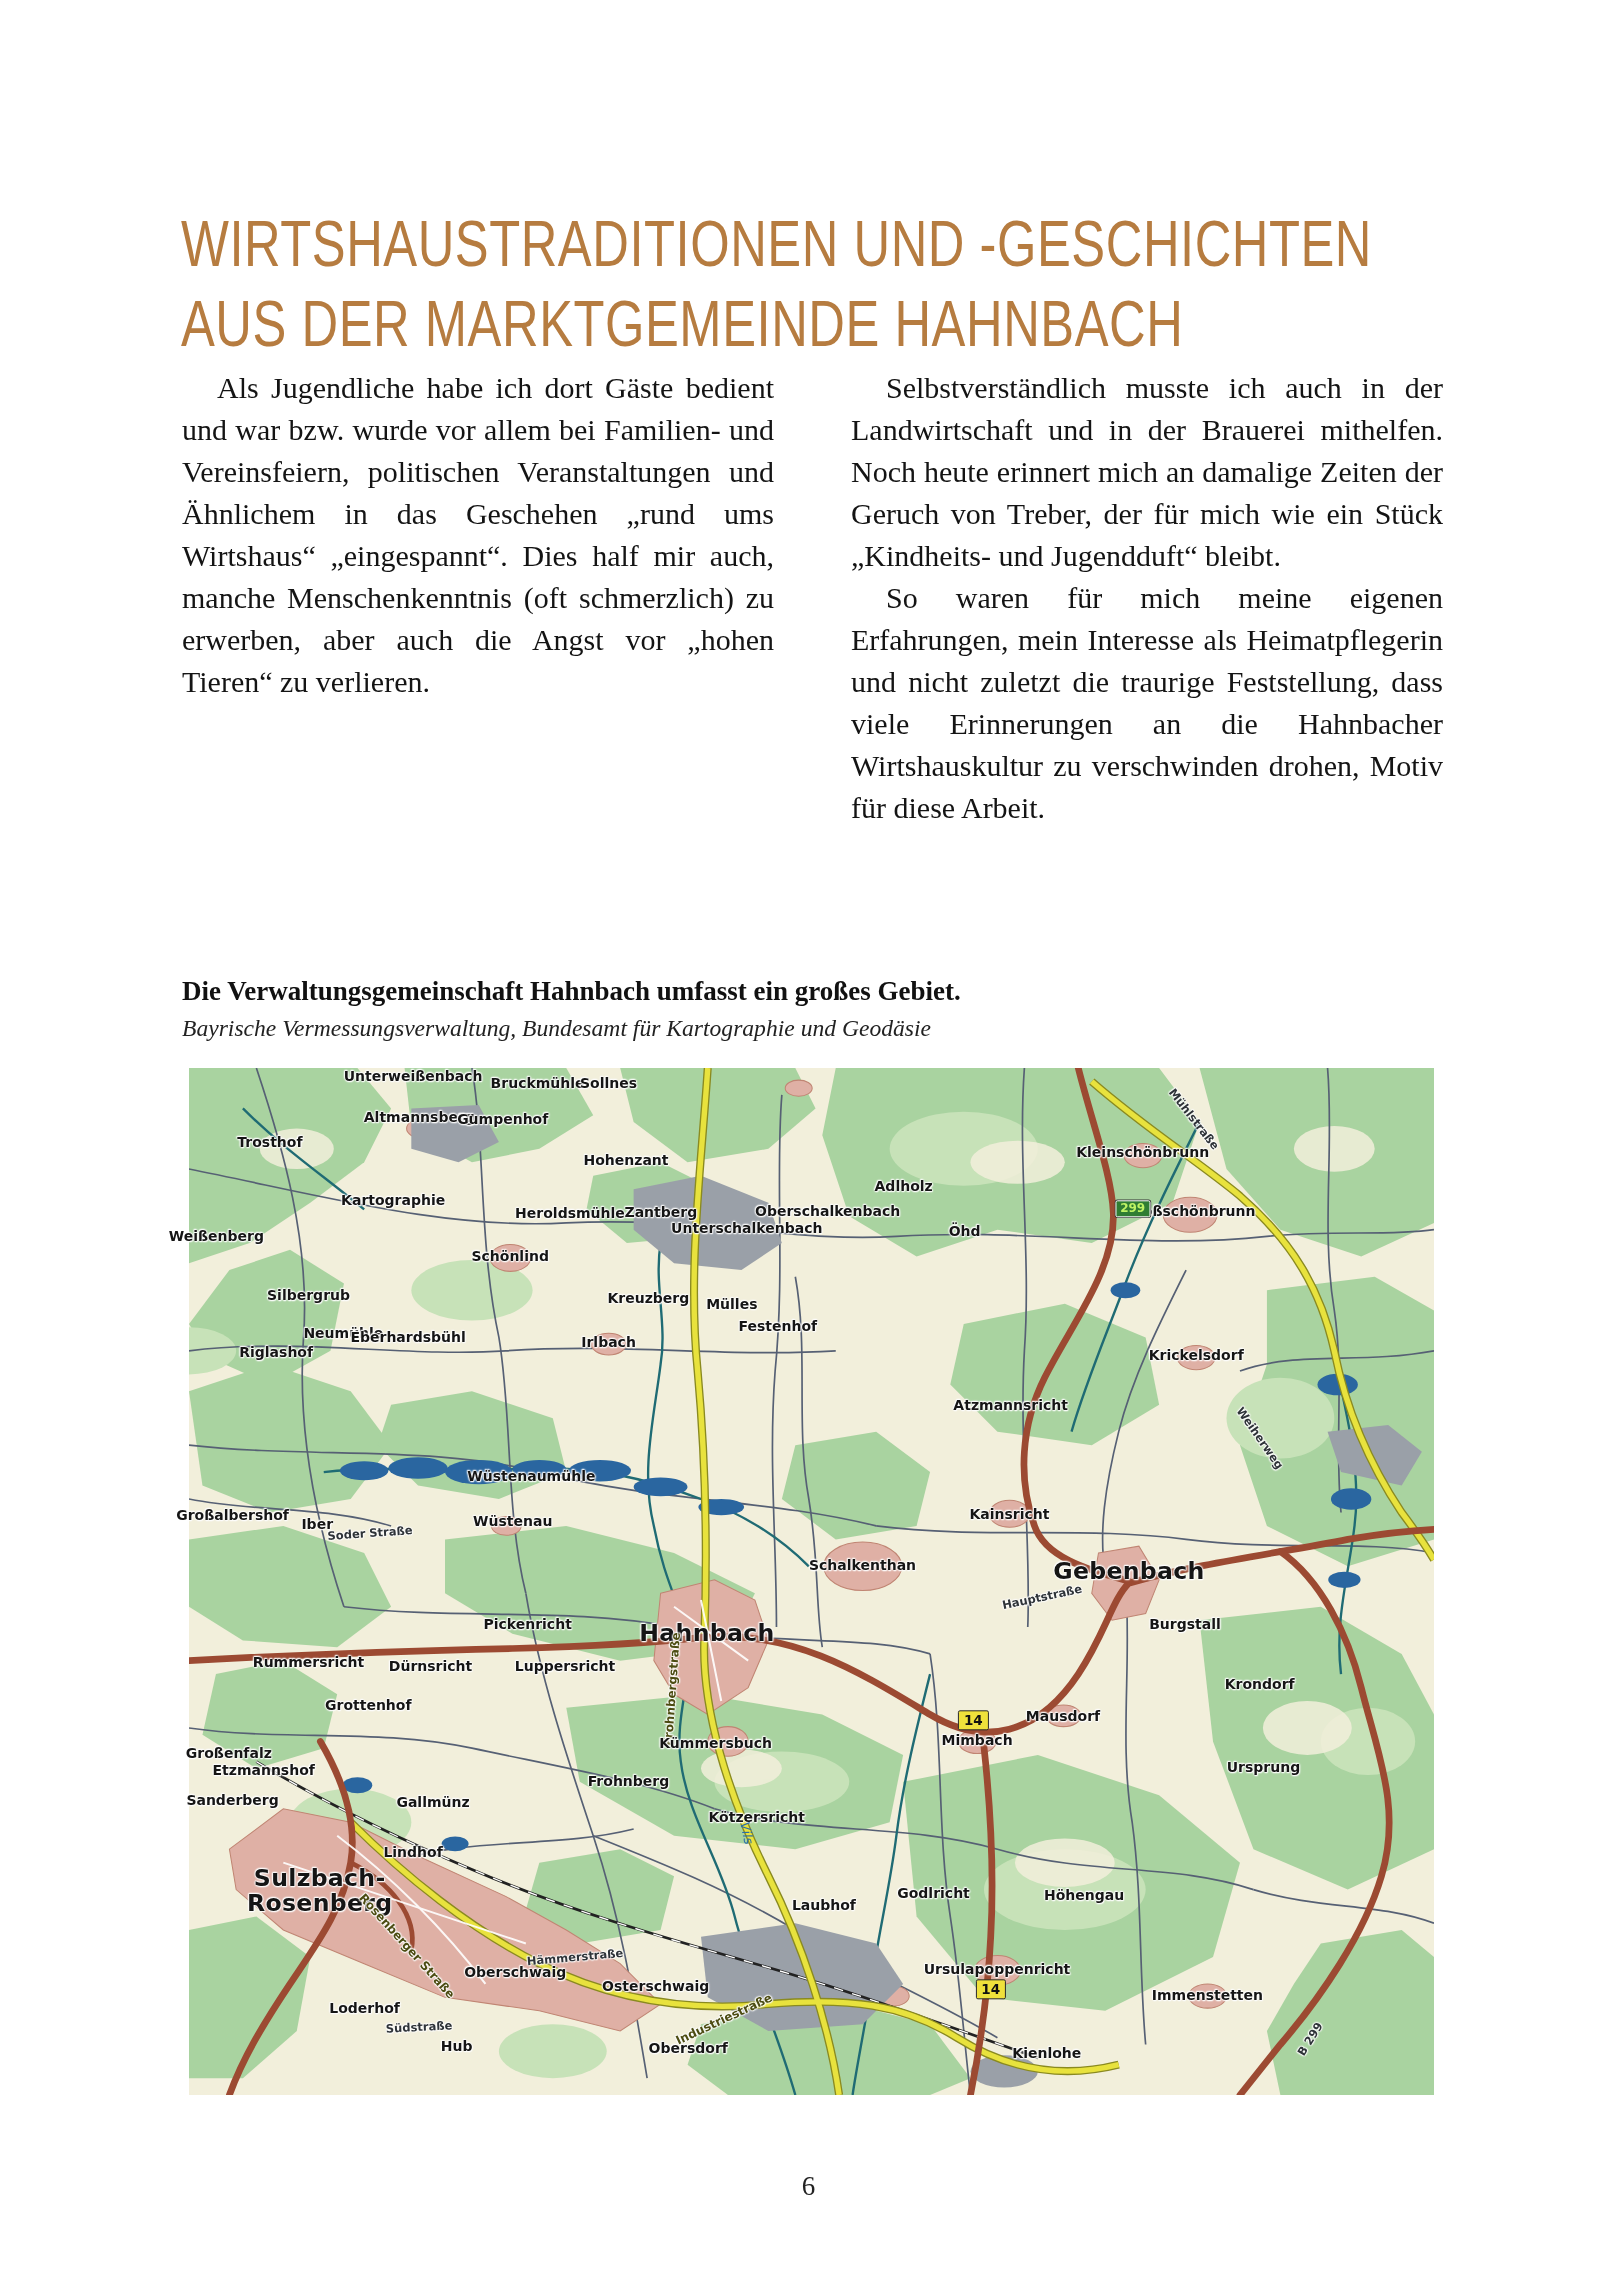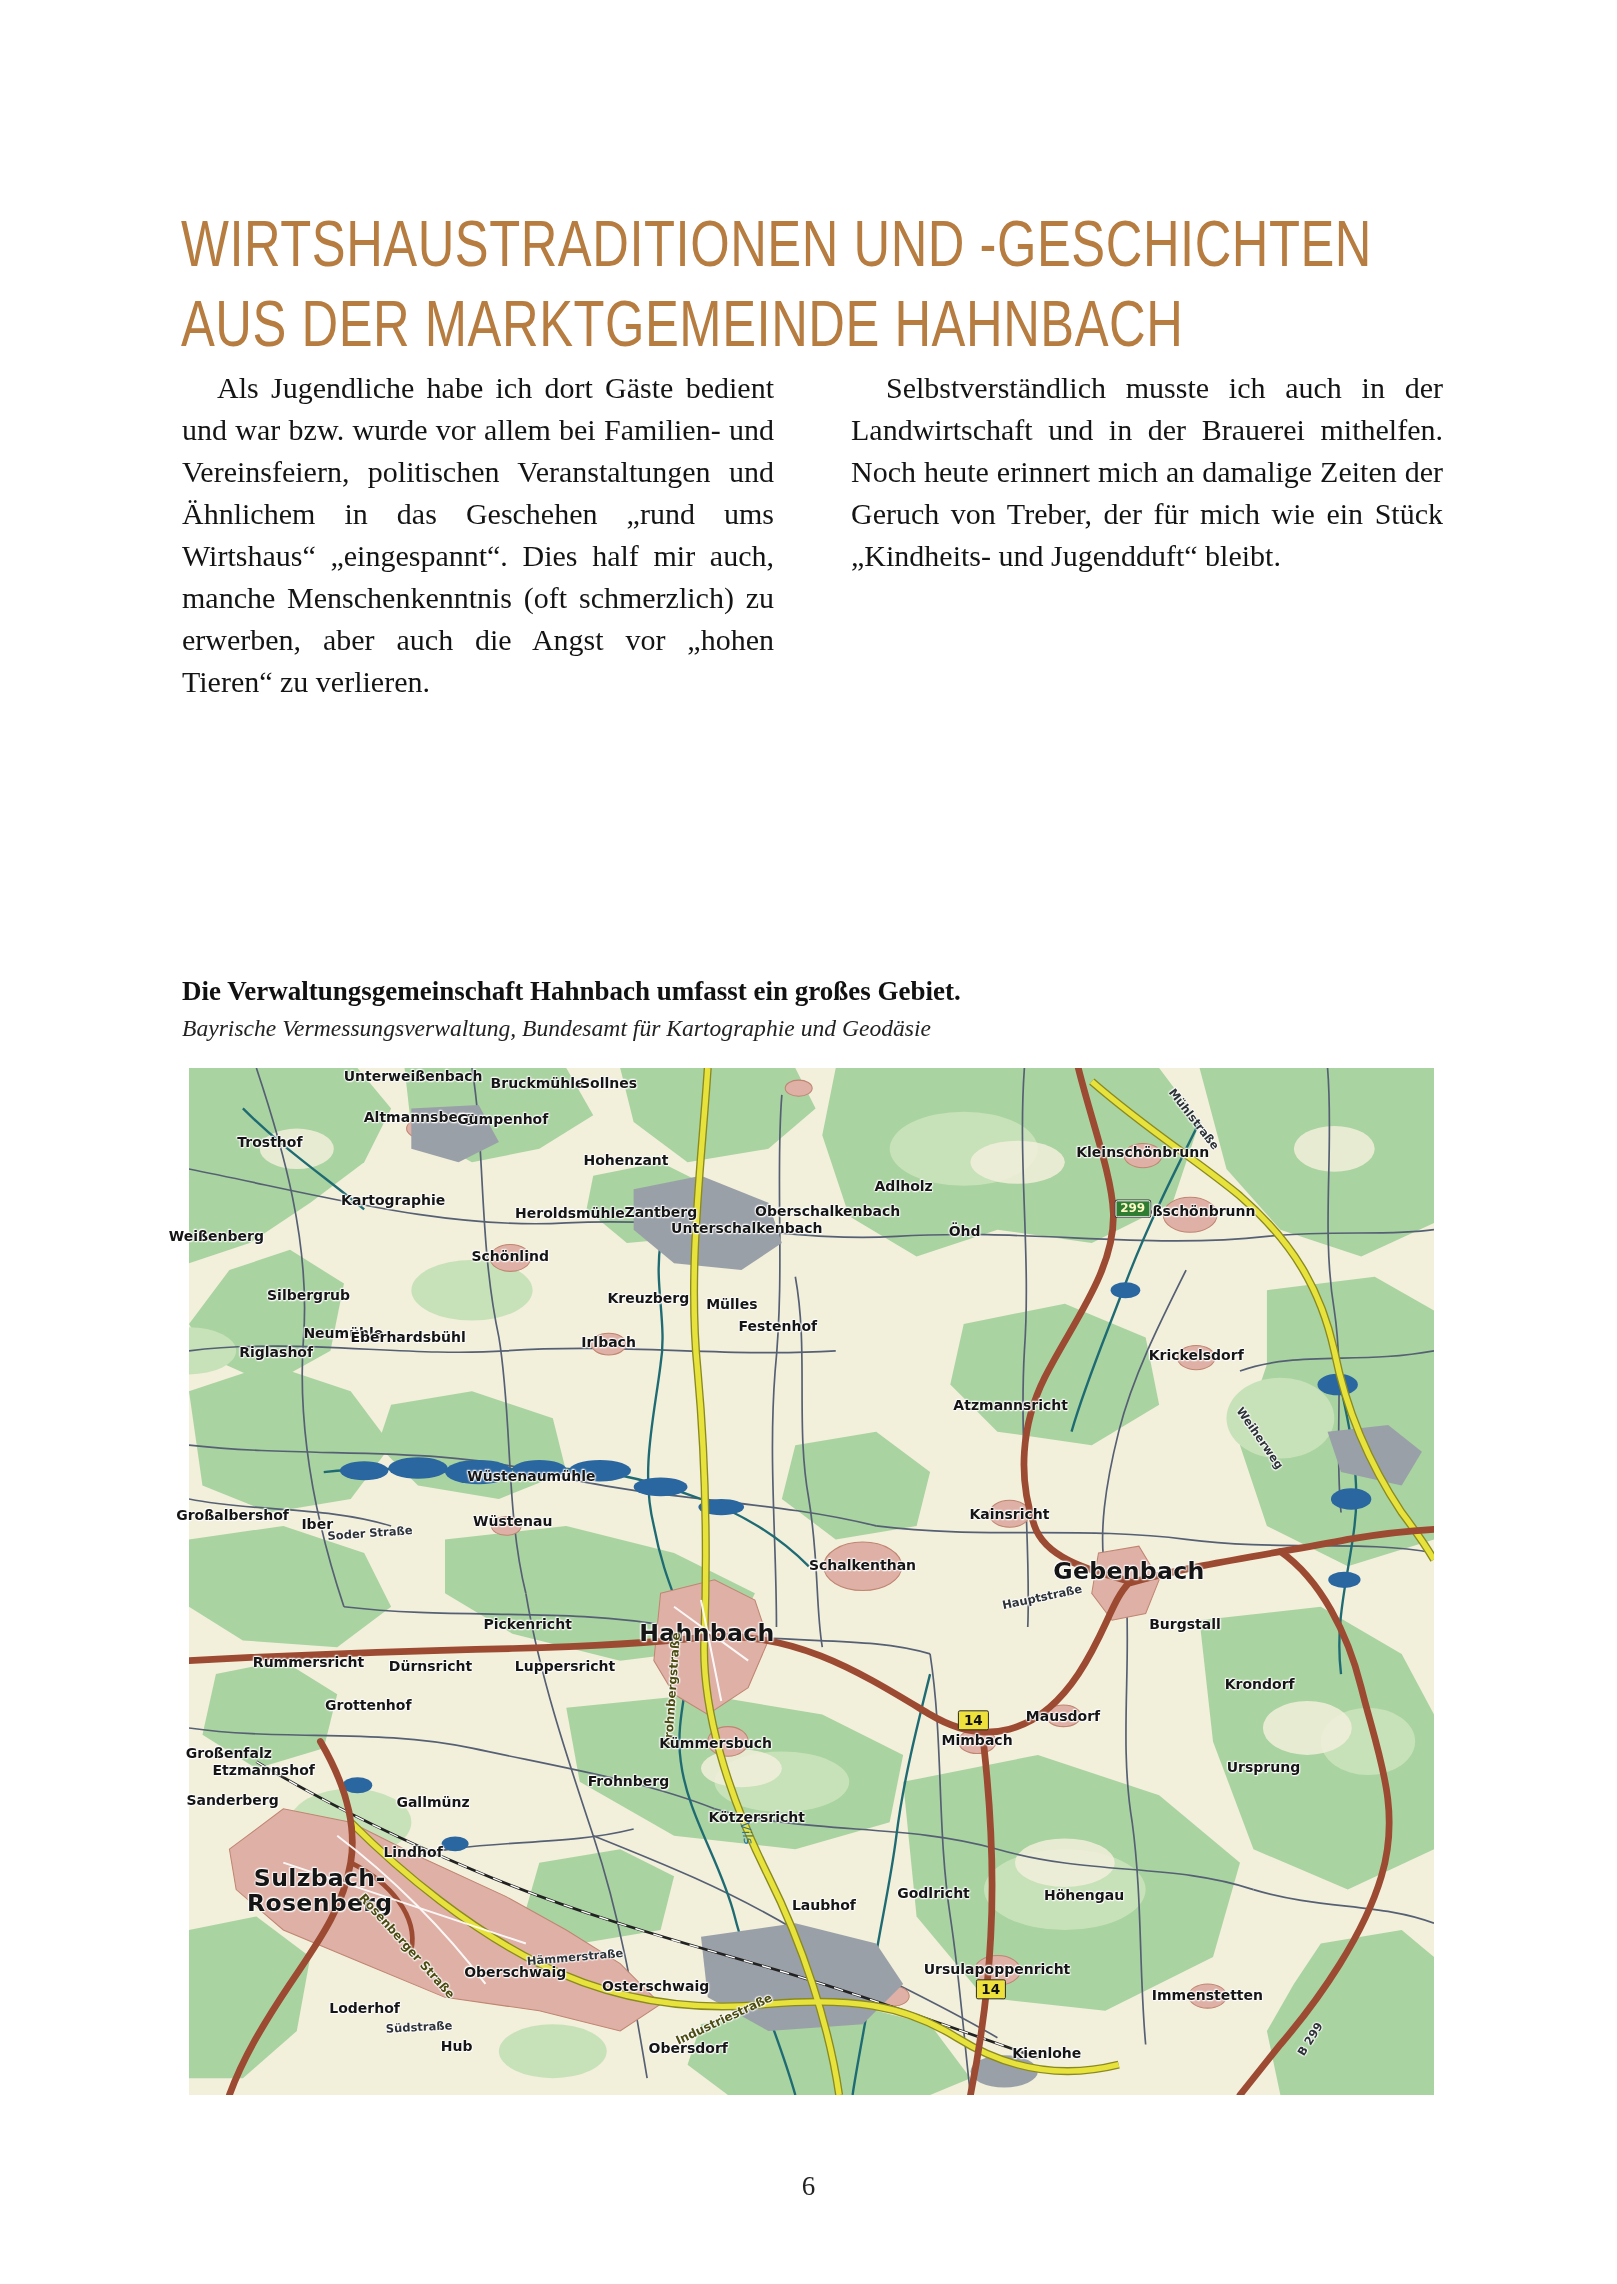--- a/index.html
+++ b/index.html
@@ -54,6 +54,7 @@
 
   <div class="col col-right">
     <p class="indent">Selbstverständlich musste ich auch in der Landwirtschaft und in der Brauerei mithelfen. Noch heute erinnert mich an damalige Zeiten der Geruch von Treber, der für mich wie ein Stück „Kindheits- und Jugendduft“ bleibt.</p>
+    <p class="indent">So waren für mich meine eigenen Erfahrungen, mein Interesse als Heimatpflegerin und nicht zuletzt die traurige Feststellung, dass viele Erinnerungen an die Hahnbacher Wirtshauskultur zu verschwinden drohen, Motiv für diese Arbeit.</p>
   </div>
 
   <div class="cap-bold">Die Verwaltungsgemeinschaft Hahnbach umfasst ein großes Gebiet.</div>

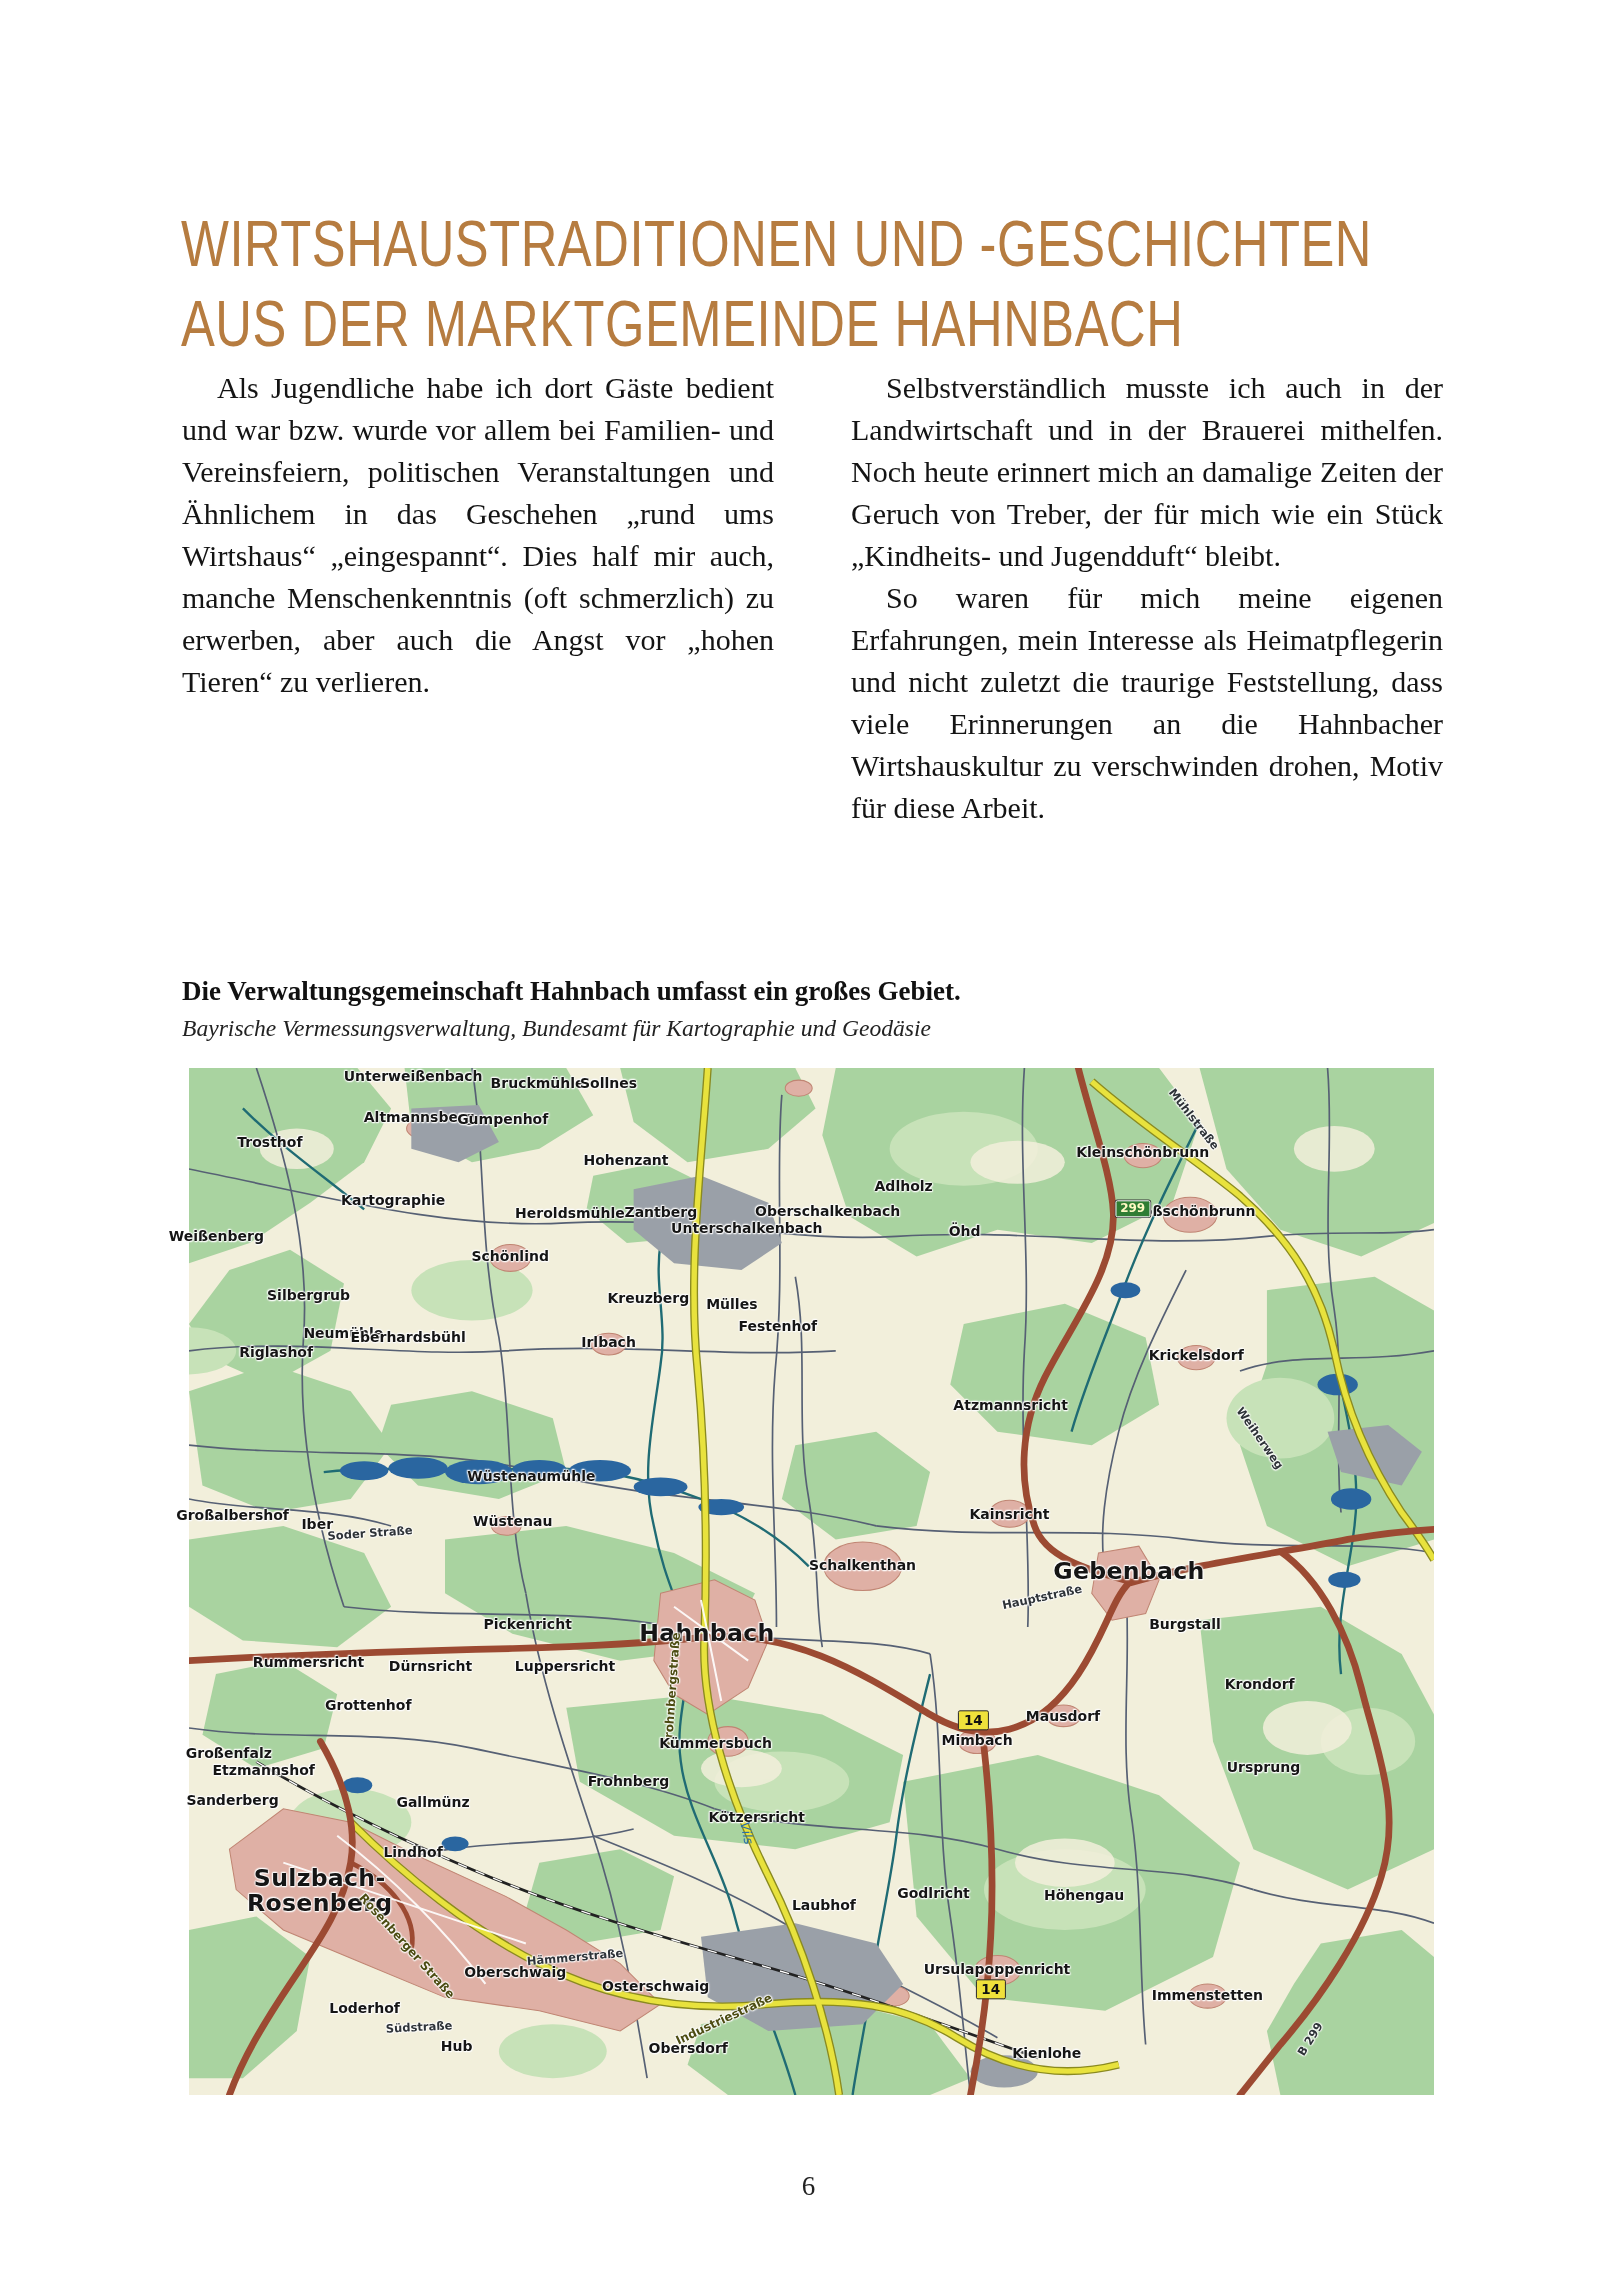--- a/index.html
+++ b/index.html
@@ -33,7 +33,7 @@
   .lbl.shield-y{background:#efe13b;border:1.3px solid #2a2a2a;border-radius:2px;
        padding:0.7px 4.7px;font-size:13.5px;color:#111;text-shadow:none;}
   .lbl.shield-g{background:#2f7d33;border:1.3px solid #fff;box-shadow:0 0 0 0.7px #333;border-radius:2px;
-       padding:0.7px 4px;font-size:12px;color:#fef9c3;text-shadow:none;}
+       padding:0.7px 4px;font-size:12px;color:#bef264;text-shadow:none;}
   
   .pagenum{position:absolute;left:0;top:2171px;width:1617px;text-align:center;
            font-size:27px;color:#222;}

